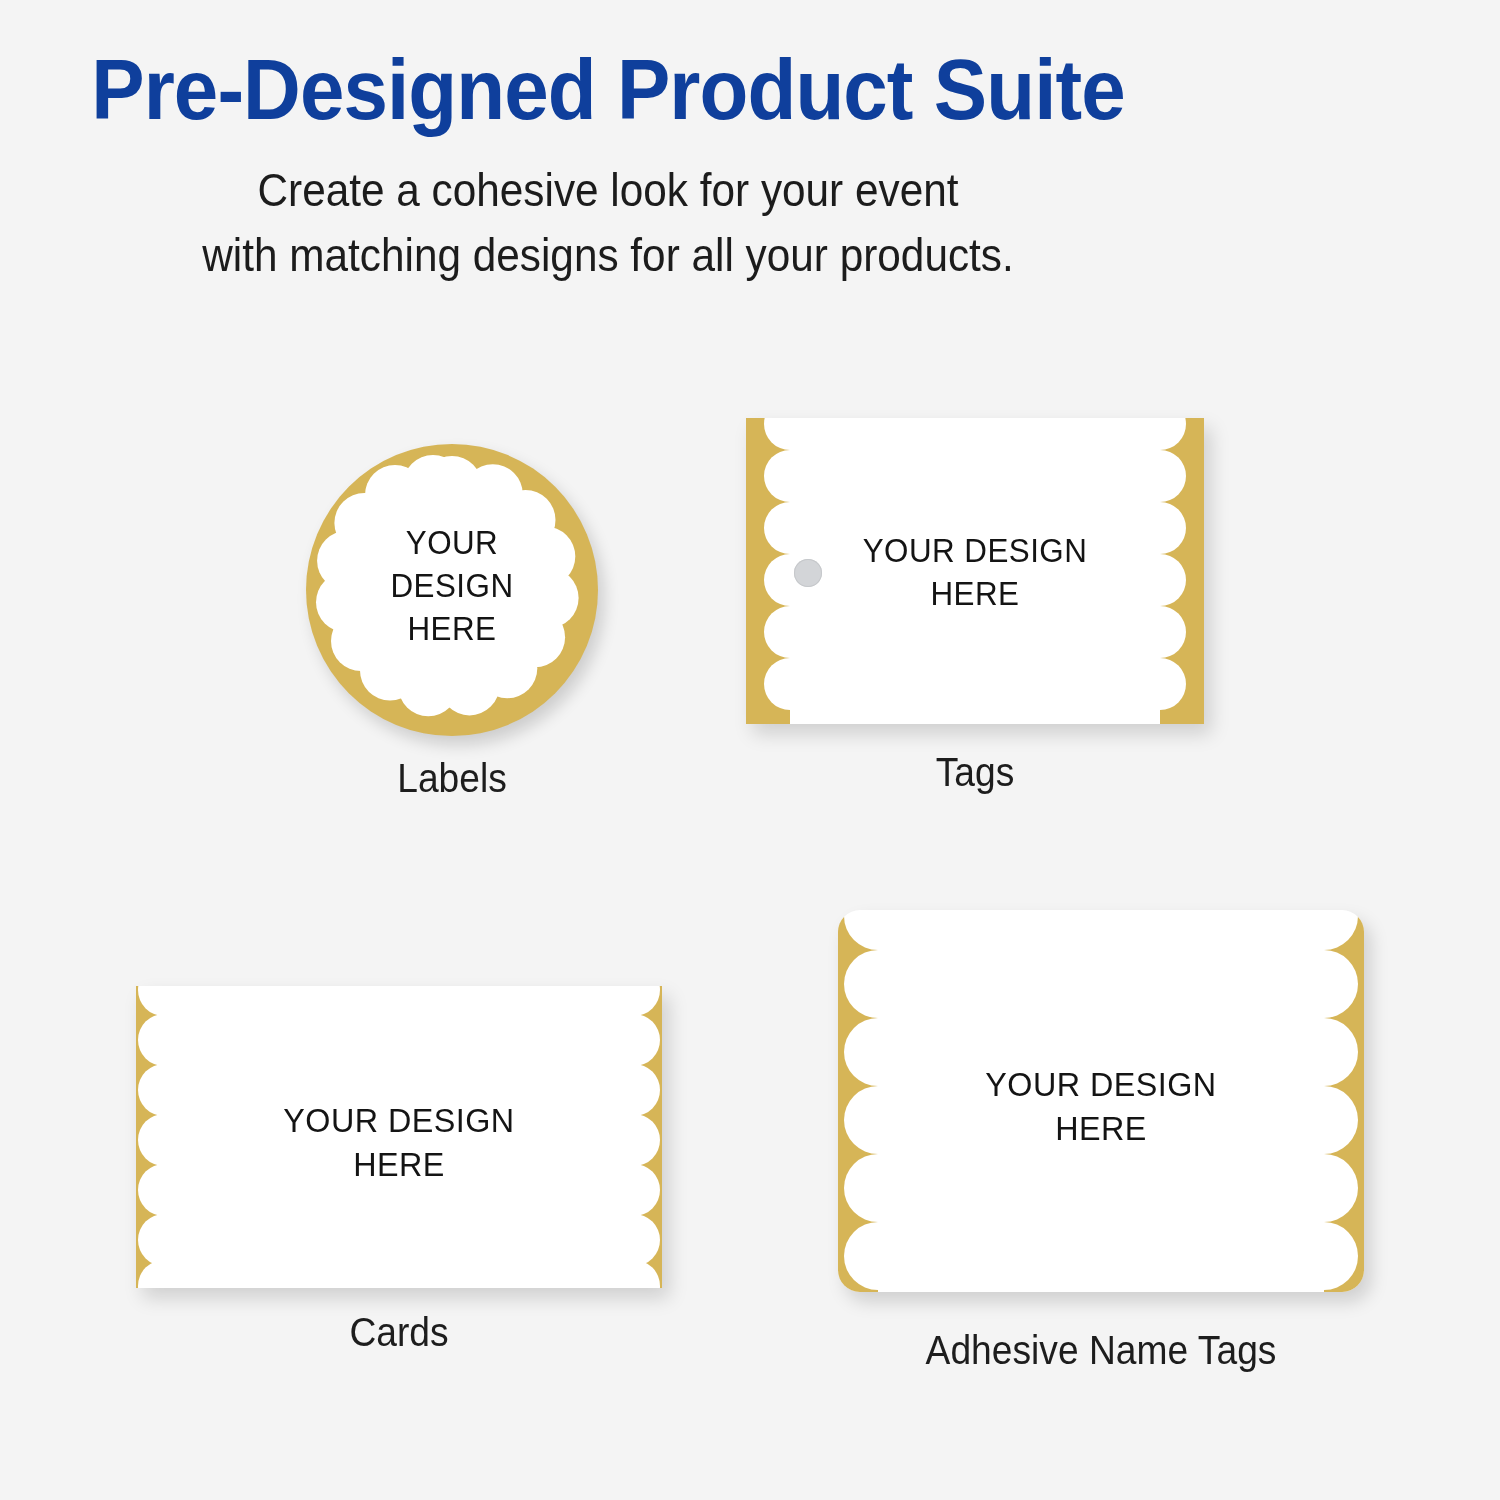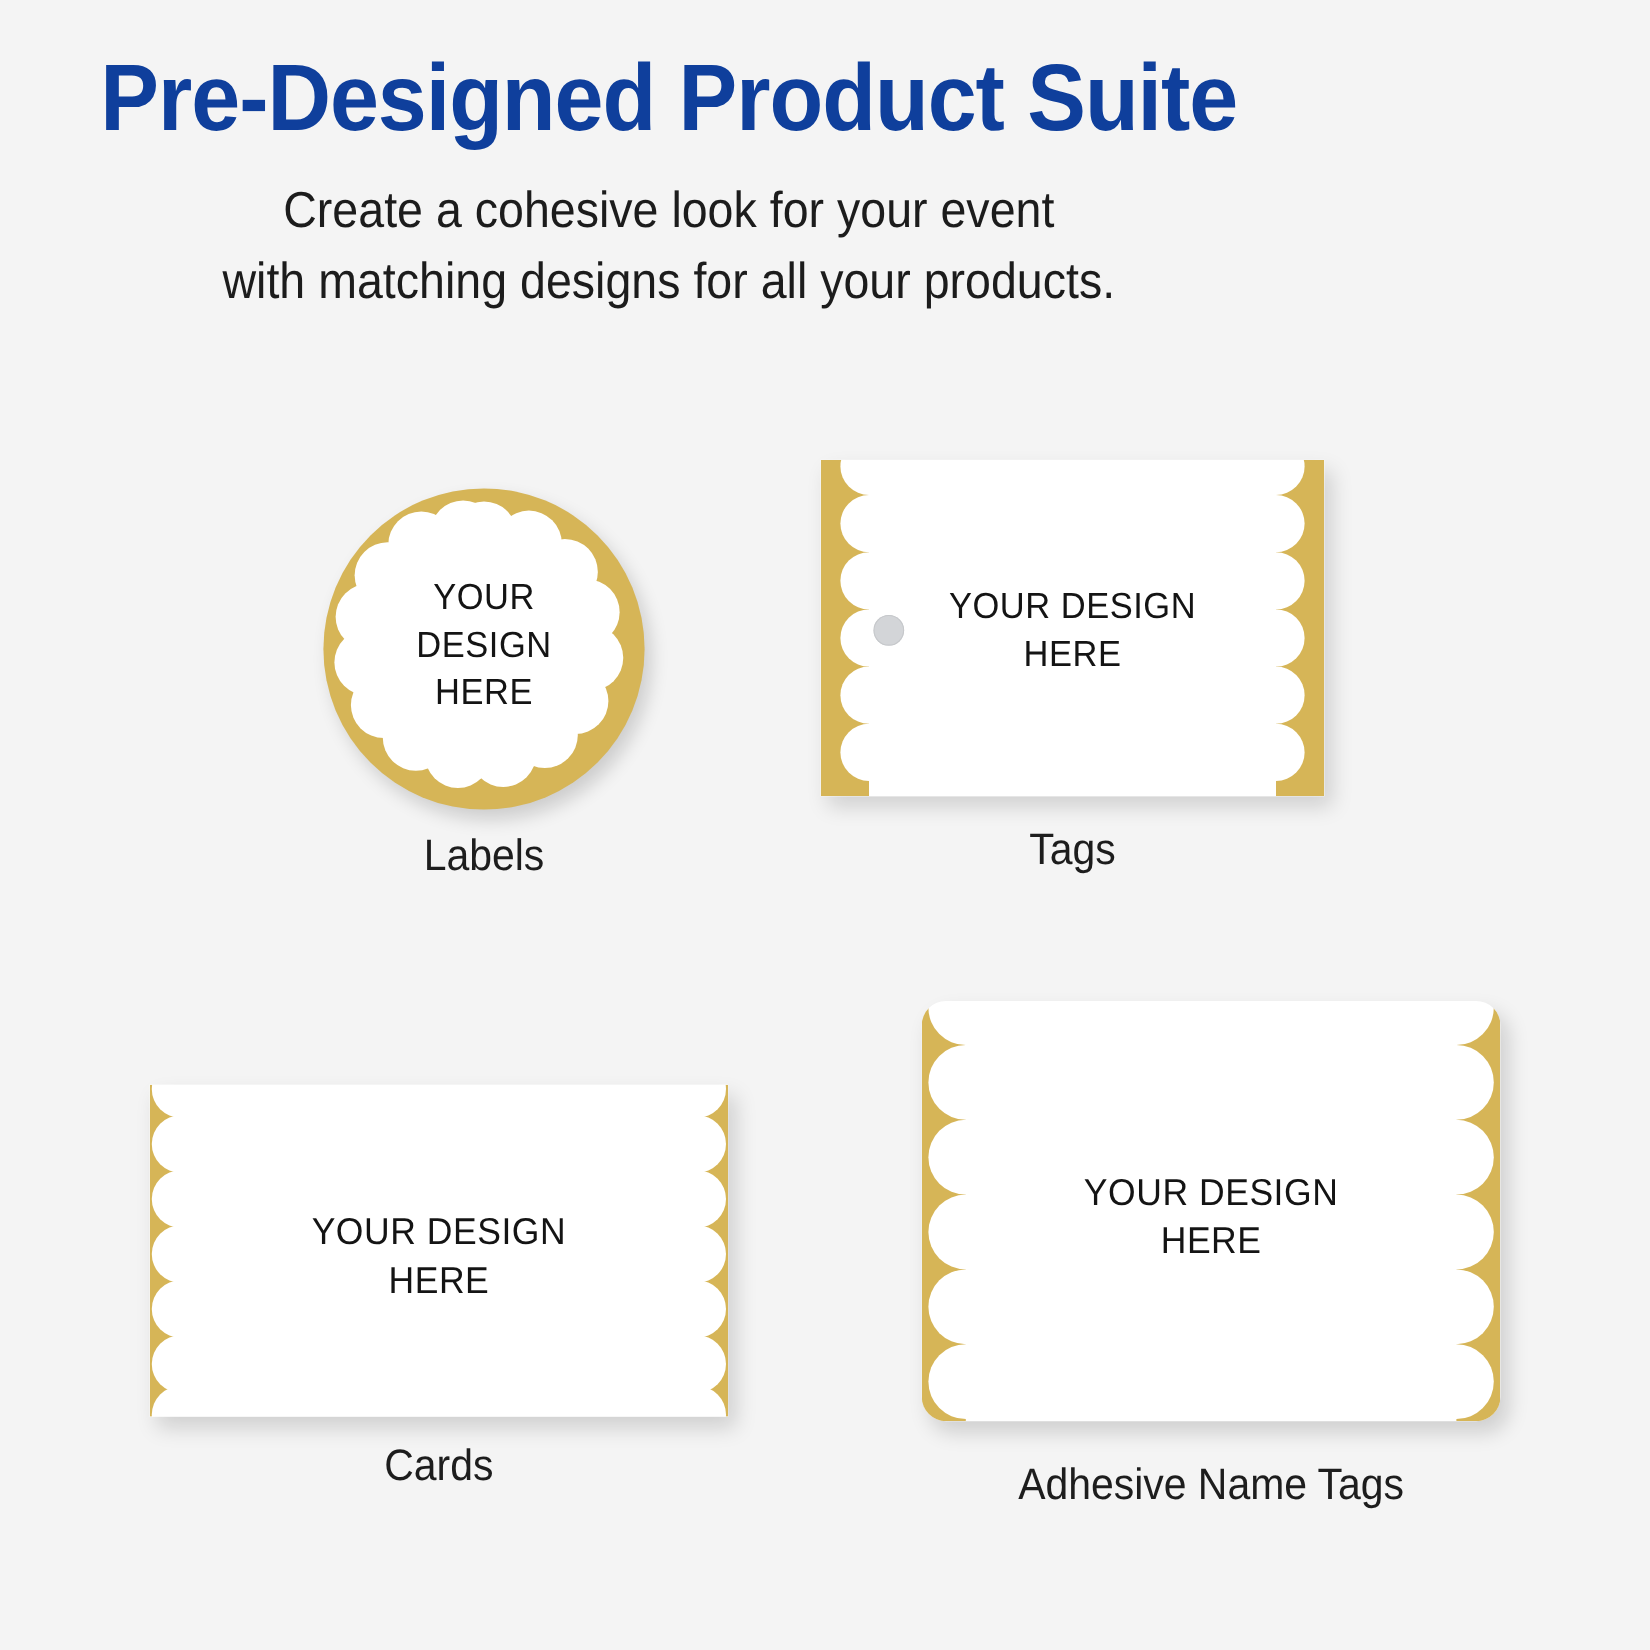--- a/index.html
+++ b/index.html
@@ -74,7 +74,7 @@
 
   
   #label-wrap {
-    left: 294px;
+    left: 306px;
     top: 444px;
     width: 292px;
     height: 292px;

